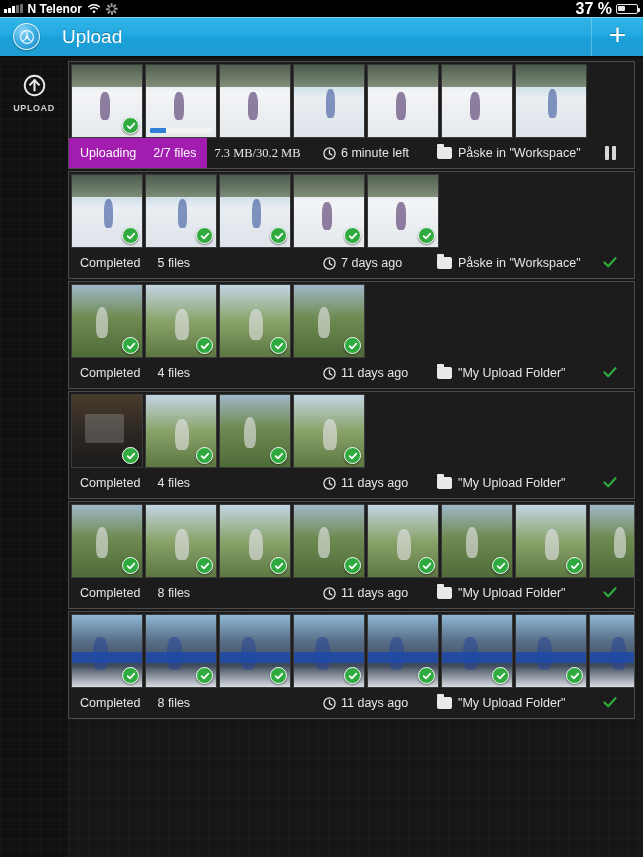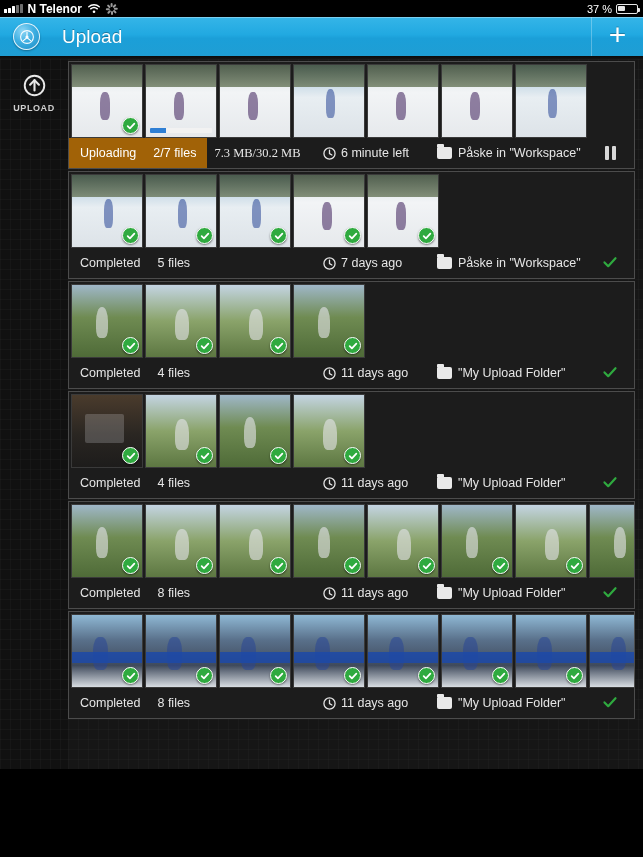--- a/index.html
+++ b/index.html
@@ -8,7 +8,7 @@
     background:#000; font-family:"Liberation Sans", sans-serif;
     -webkit-font-smoothing:antialiased;
   }
-  #app{ position:relative; width:643px; height:769px; background:#0c0c0c; }
+  #app{ position:relative; width:643px; height:857px; background:#0c0c0c; }
 
   
   .statusbar{

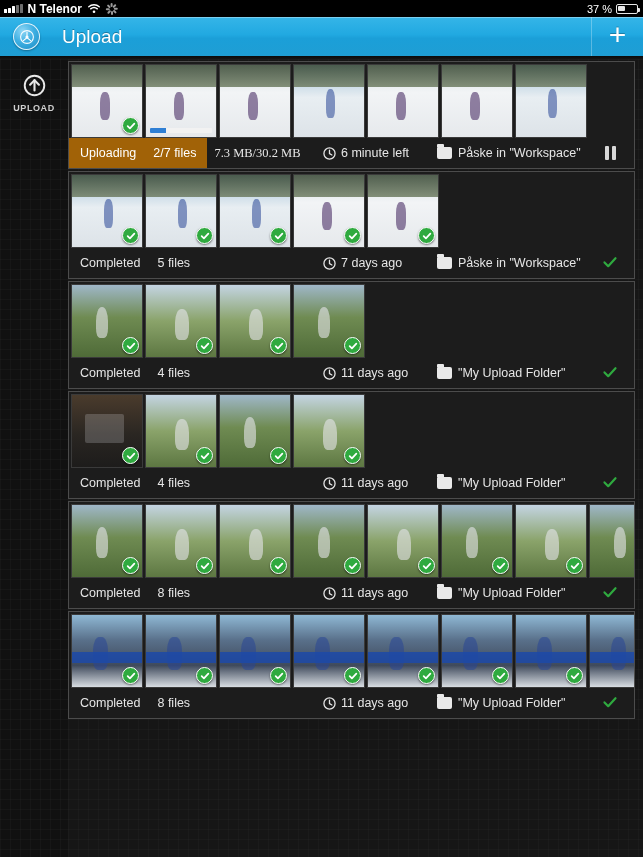--- a/index.html
+++ b/index.html
@@ -20,7 +20,7 @@
   .sb-center{ position:absolute; left:0; right:0; text-align:center;
               font-size:12px; font-weight:bold; letter-spacing:.2px; }
   .sb-right{ position:absolute; right:5px; display:flex; align-items:center; gap:4px;
-             font-size:11px; font-weight:normal; }
+             font-size:16px; font-weight:bold; }
   .signal{ display:flex; align-items:flex-end; gap:1.5px; height:9px; }
   .signal i{ display:block; width:2.5px; background:#fff; border-radius:.5px; }
   .signal i:nth-child(1){height:4px}

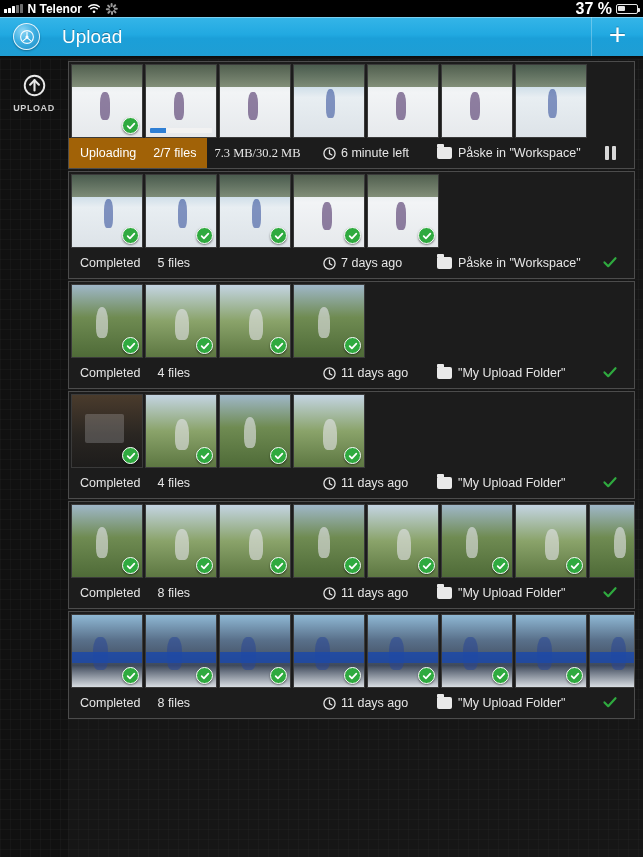--- a/index.html
+++ b/index.html
@@ -121,7 +121,7 @@
   }
   .st-state{ display:flex; align-items:center; height:30px; padding:0 11px; gap:17px;
              white-space:nowrap; }
-  .st-state.active{ background:#a16207; color:#fff; }
+  .st-state.active{ background:#a21caf; color:#fff; }
   .st-size{ margin-left:7px; white-space:nowrap;font-family:Liberation Serif, serif; }
   .st-time{ position:absolute; left:254px; display:flex; align-items:center; gap:5px;
             white-space:nowrap; }

